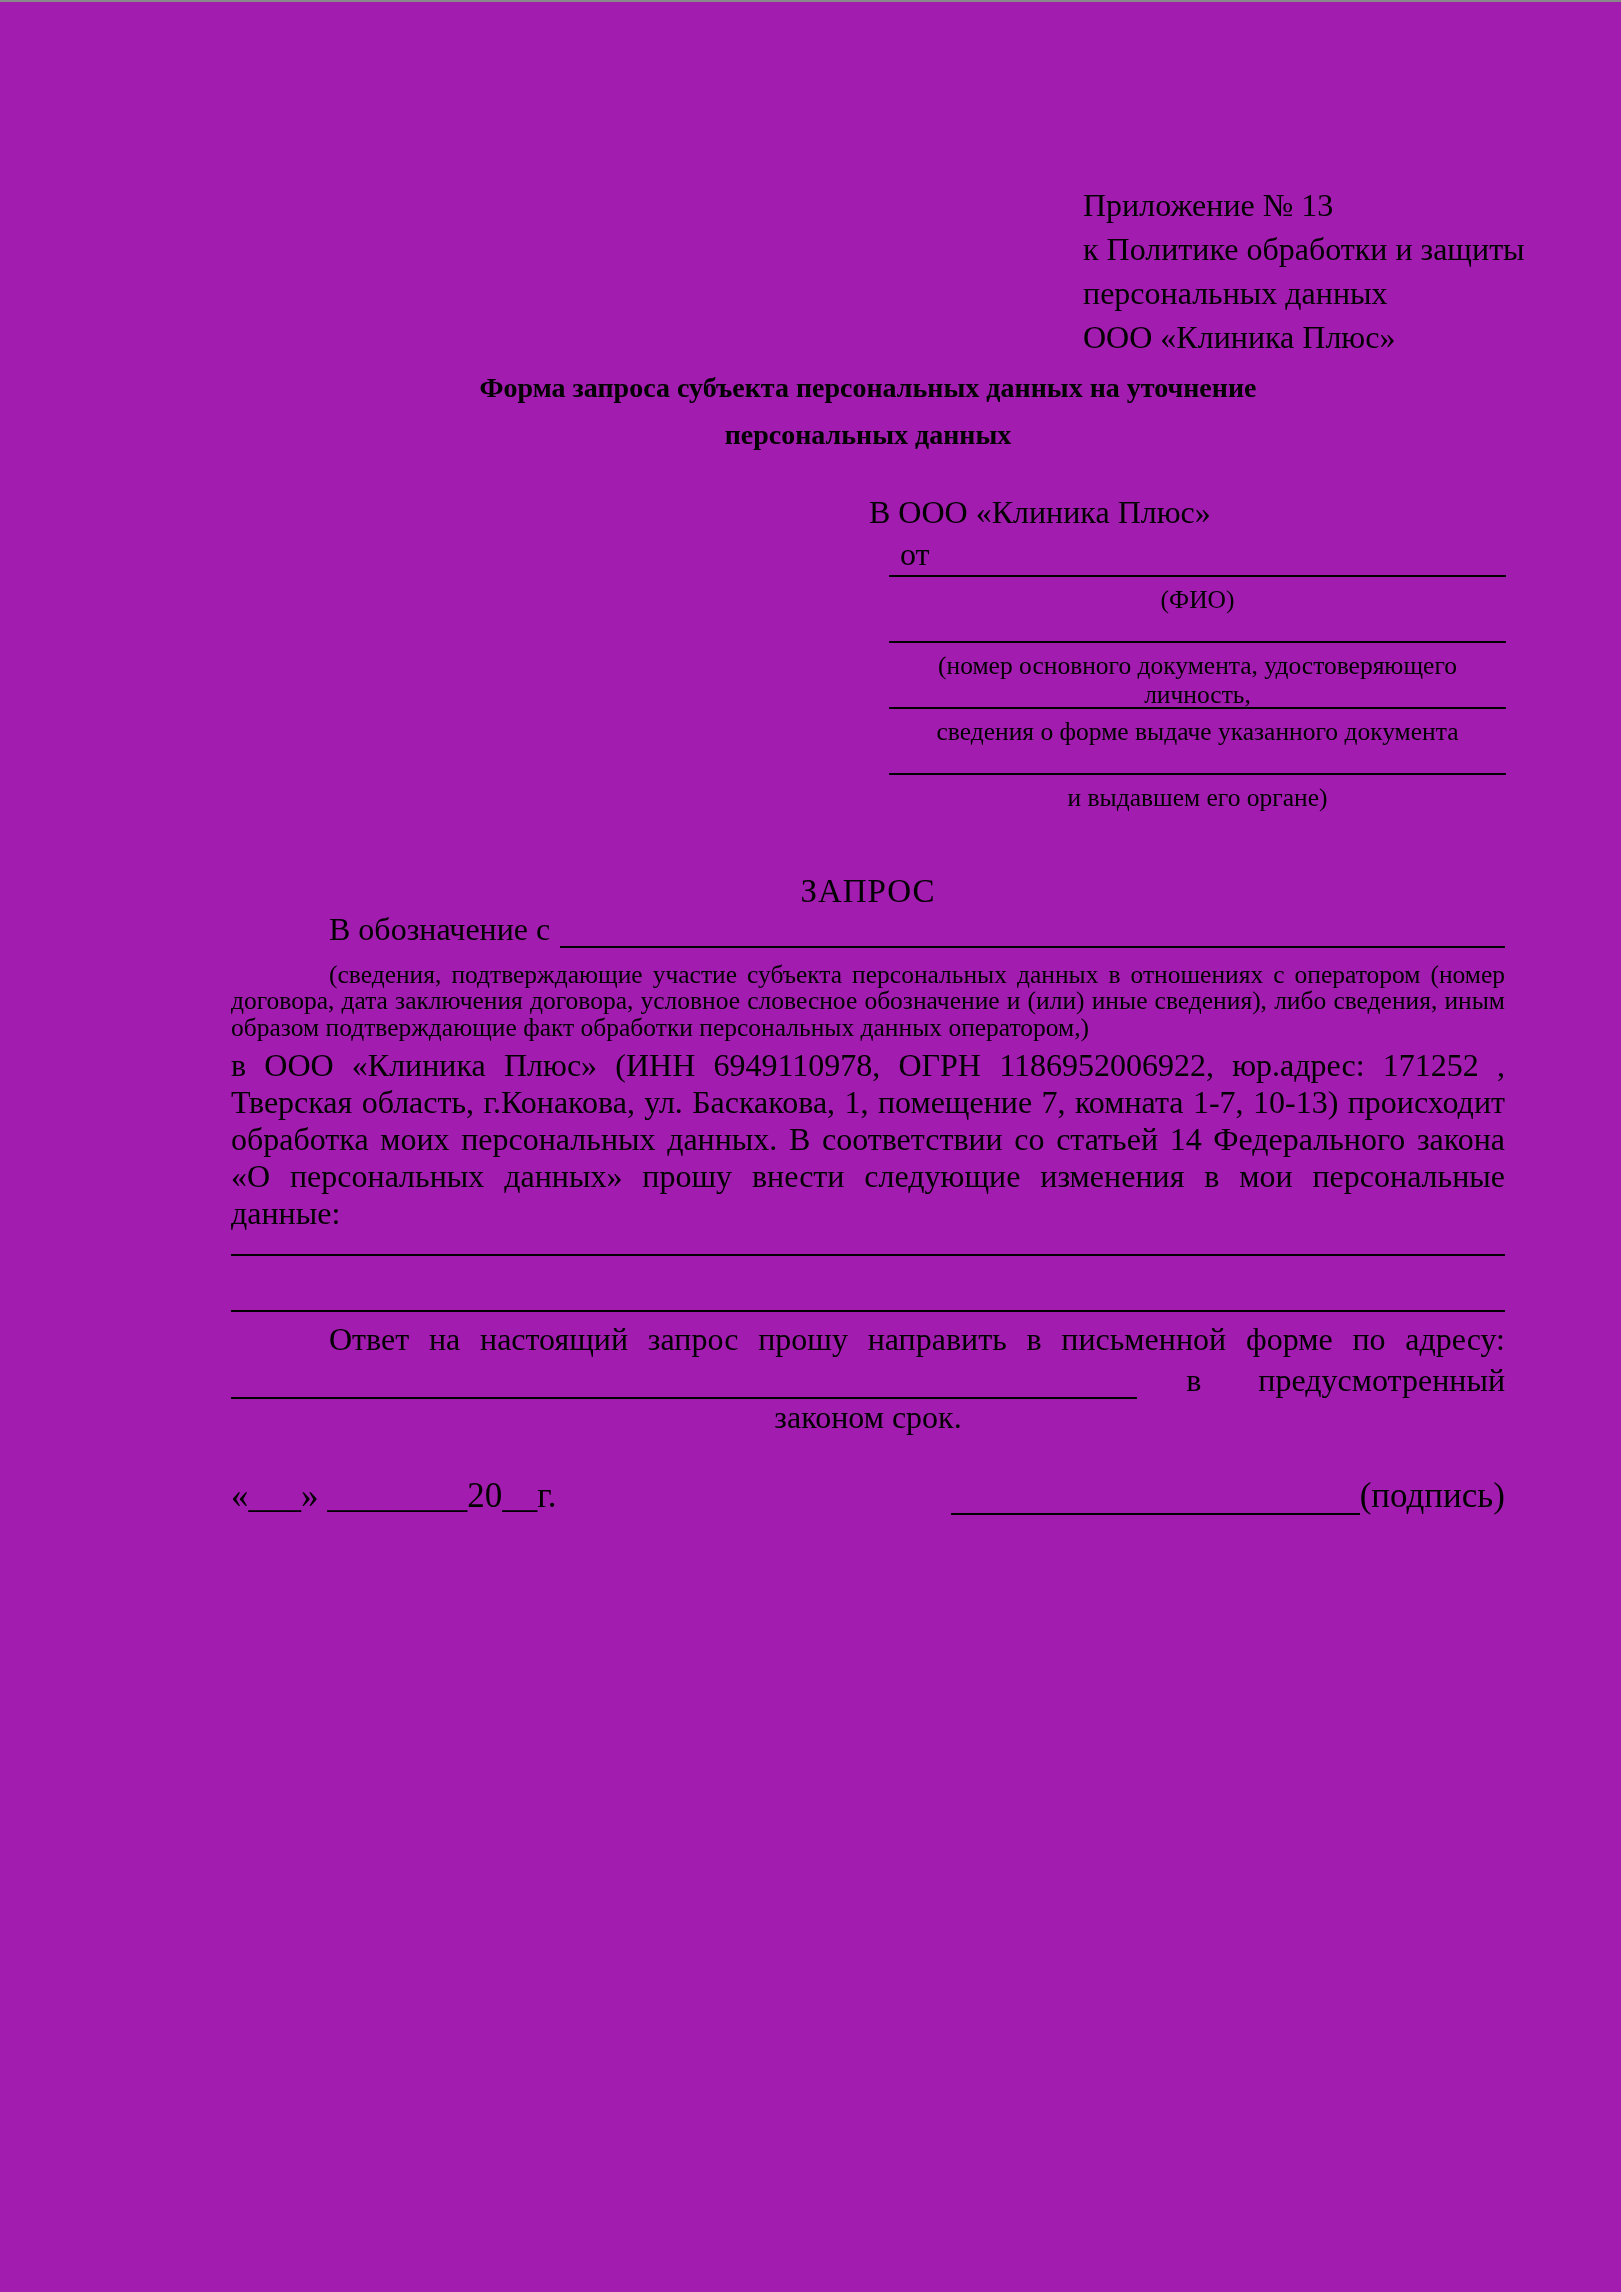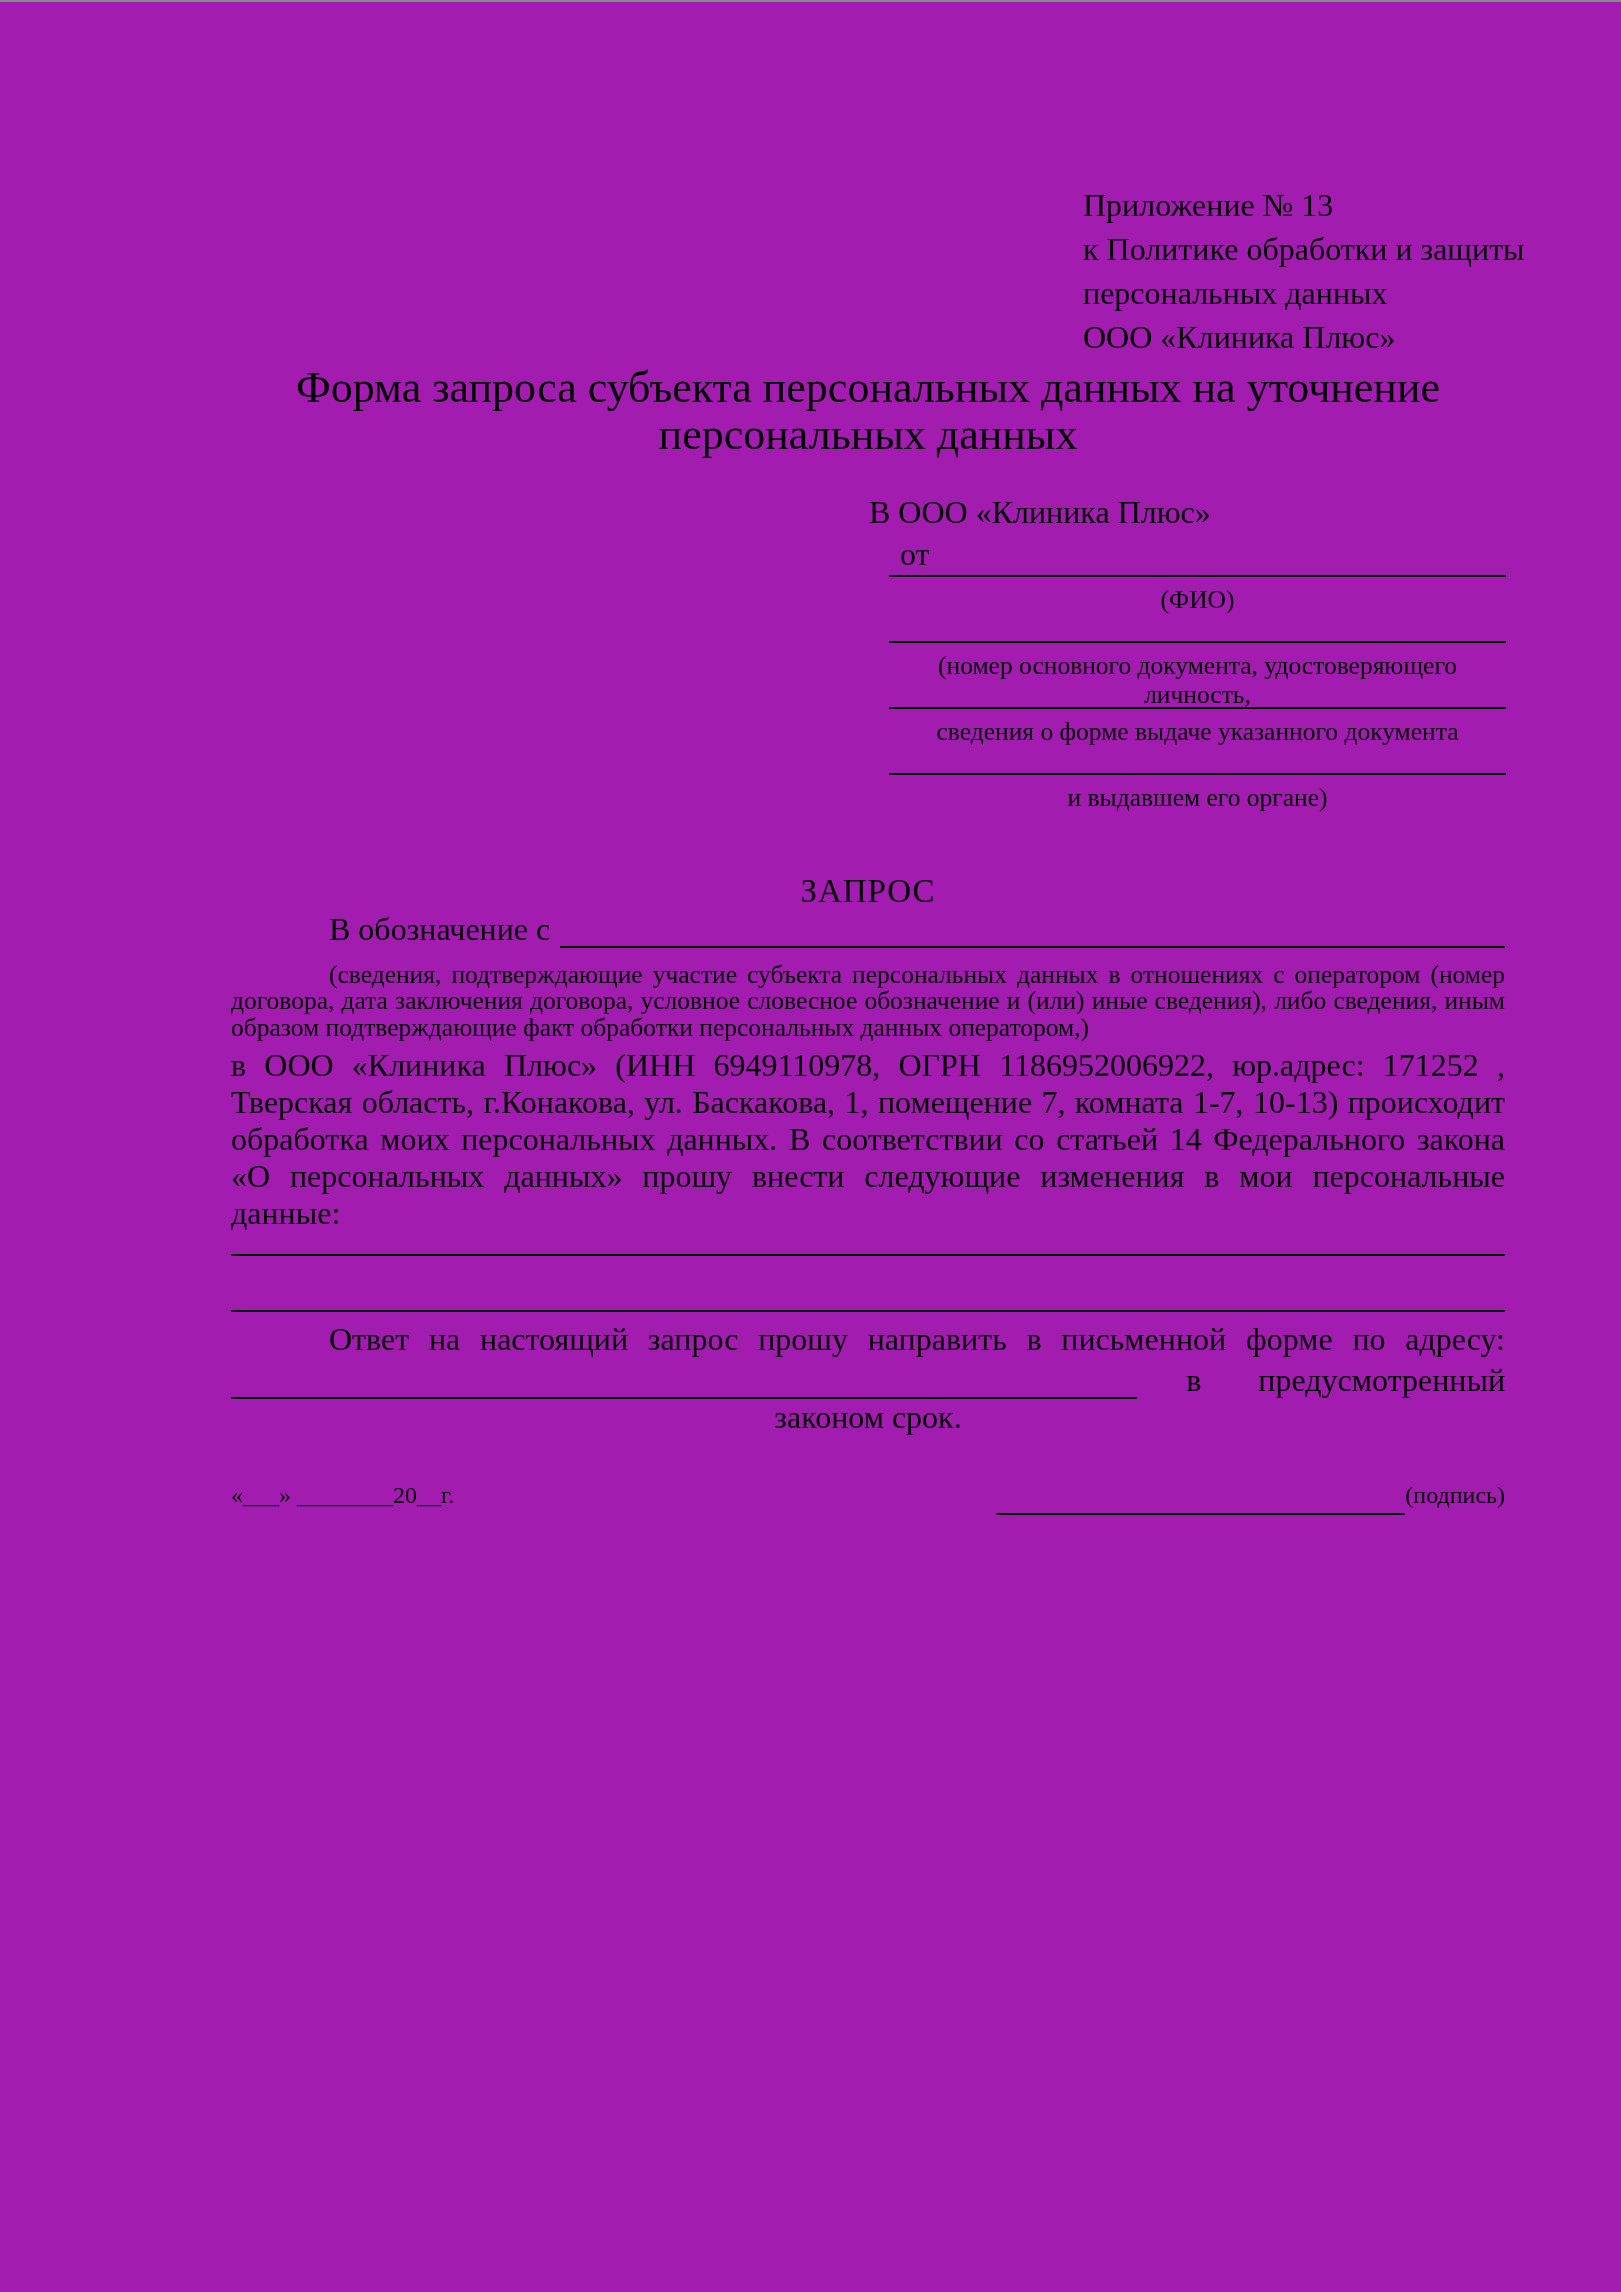--- a/index.html
+++ b/index.html
@@ -36,8 +36,8 @@
   .doc-title {
     margin-top: 4.9px;
     text-align: center;
-    font-weight: normal;
-    font-size: 44px;
+    font-weight: bold;
+    font-size: 28px;
     line-height: 47px;
   }
 

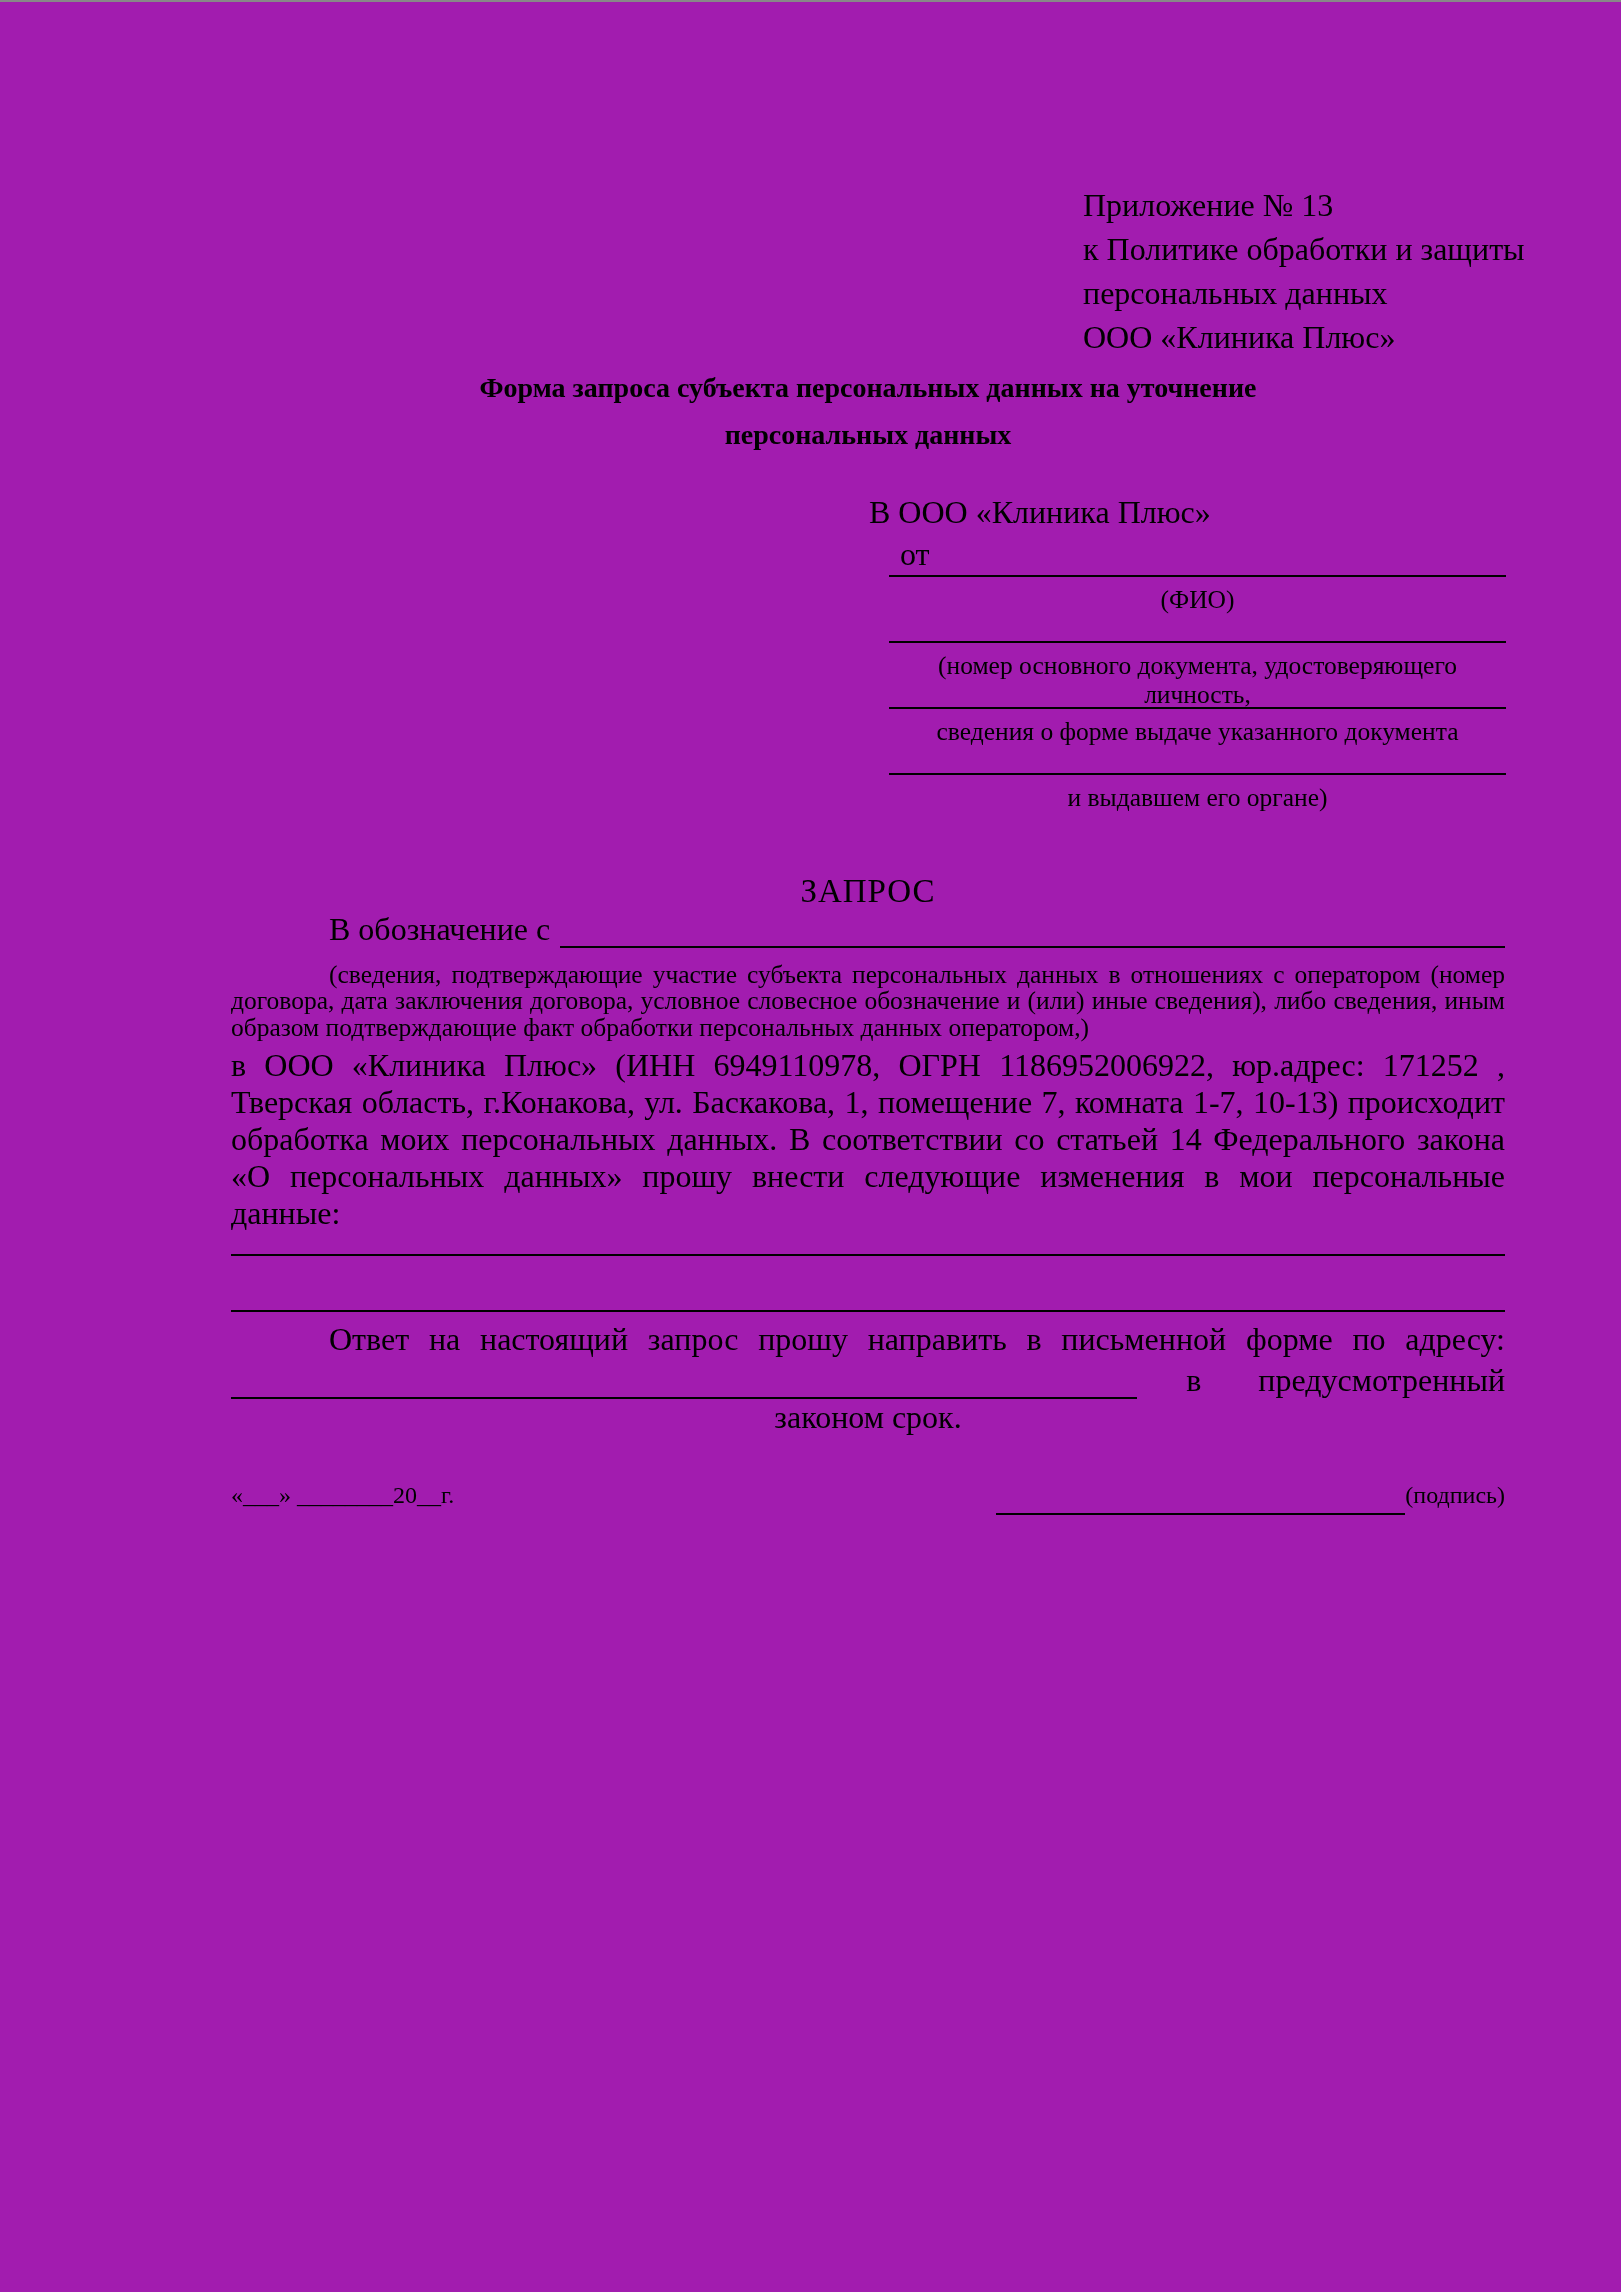--- a/index.html
+++ b/index.html
@@ -148,7 +148,7 @@
     display: flex;
     justify-content: space-between;
     align-items: flex-start;
-    font-size: 24px;
+    font-size: 35px;
     line-height: 39px;
   }
   .sig-group {

